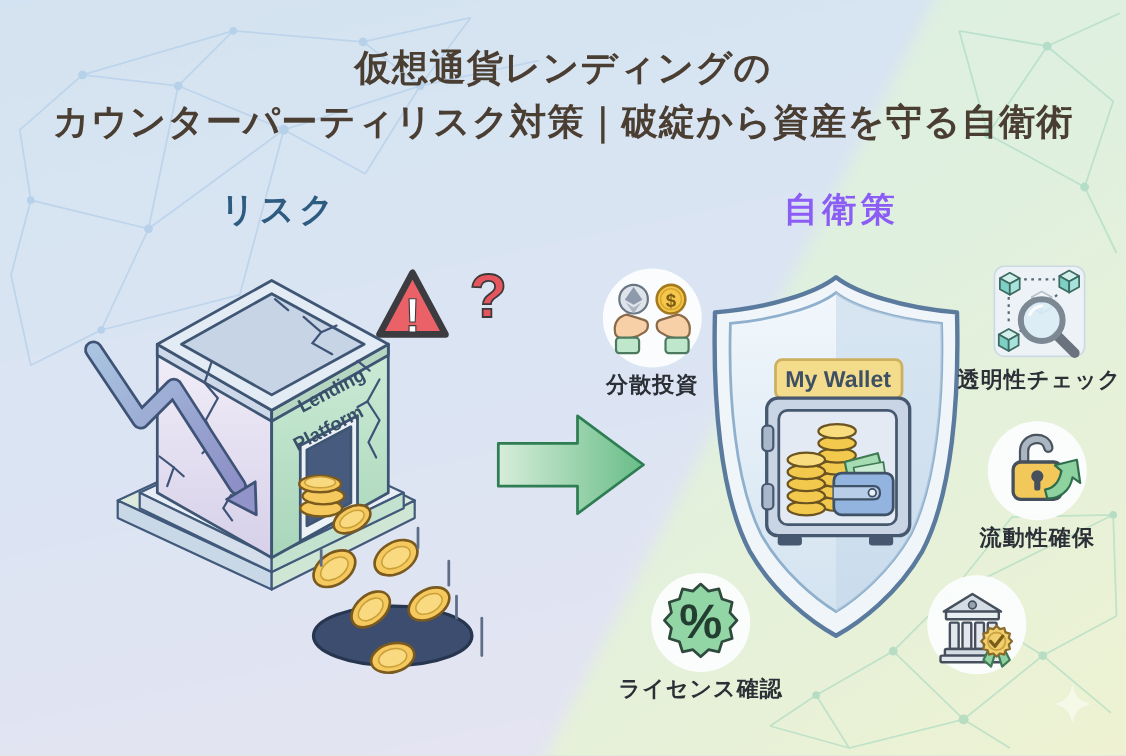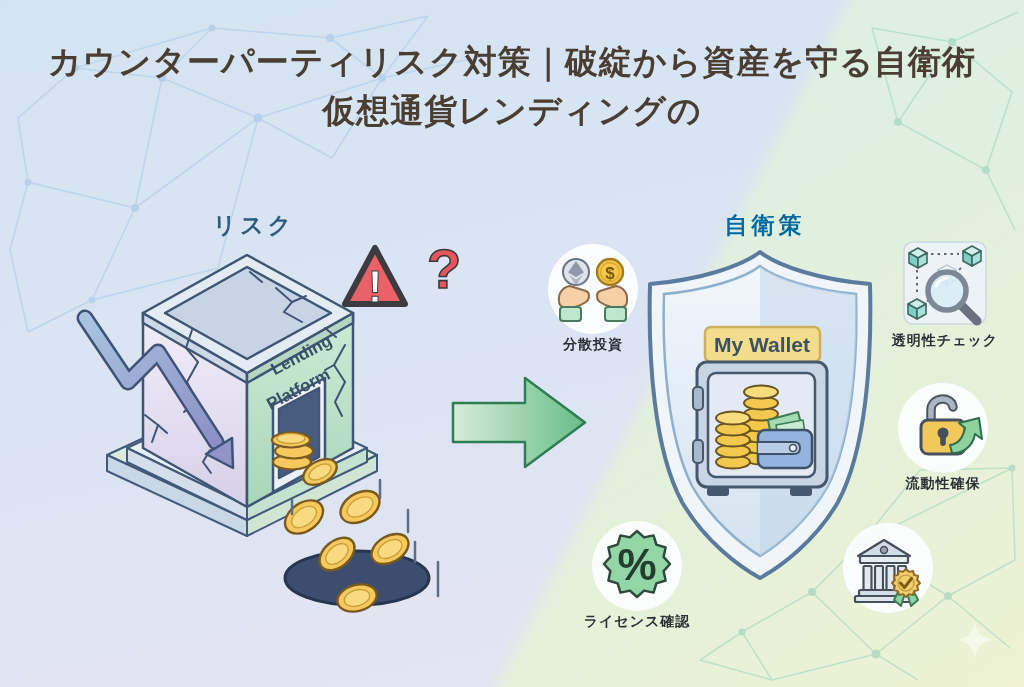--- a/index.html
+++ b/index.html
@@ -91,8 +91,8 @@
   </svg>
 
   <header class="title">
+    <div>仮想通貨レンディングの</div>
     <div>カウンターパーティリスク対策｜破綻から資産を守る自衛術</div>
-    <div>仮想通貨レンディングの</div>
   </header>
 
   <div class="sec-label risk">リスク</div>

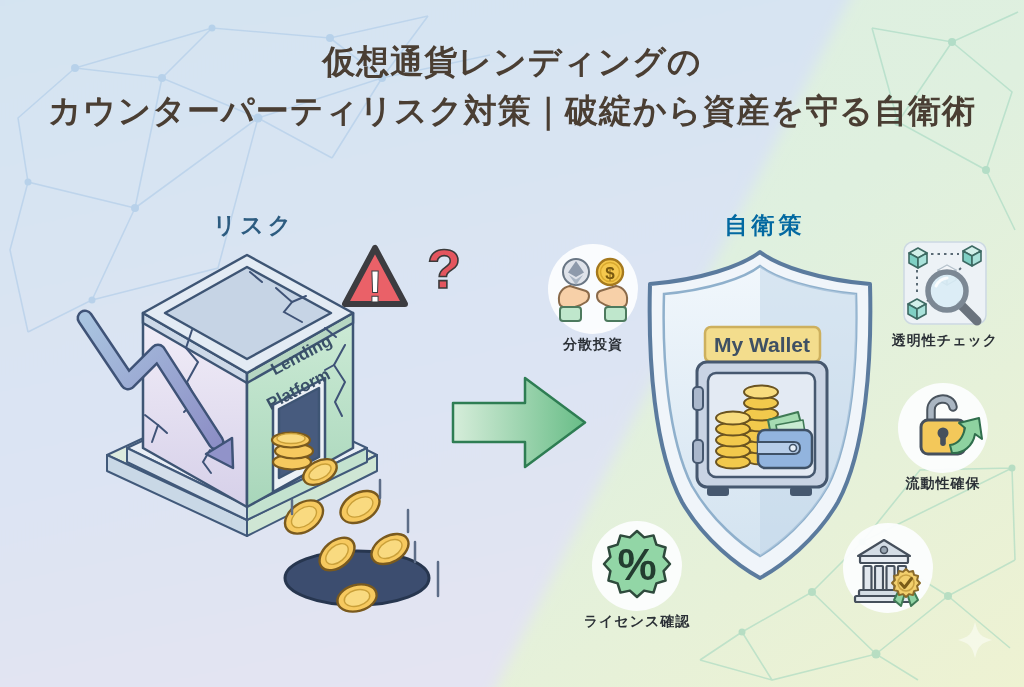--- a/index.html
+++ b/index.html
@@ -17,7 +17,7 @@
   }
   .sec-label{
     position:absolute;top:170px;width:200px;text-align:center;
-    font-size:23px;font-weight:700;letter-spacing:4px;margin-top:40px;
+    font-size:31px;font-weight:700;letter-spacing:4px;
   }
   .sec-label.risk{left:154px;color:#2d5c80;}
   .sec-label.defense{left:665px;color:#0369a1;text-align:center;}

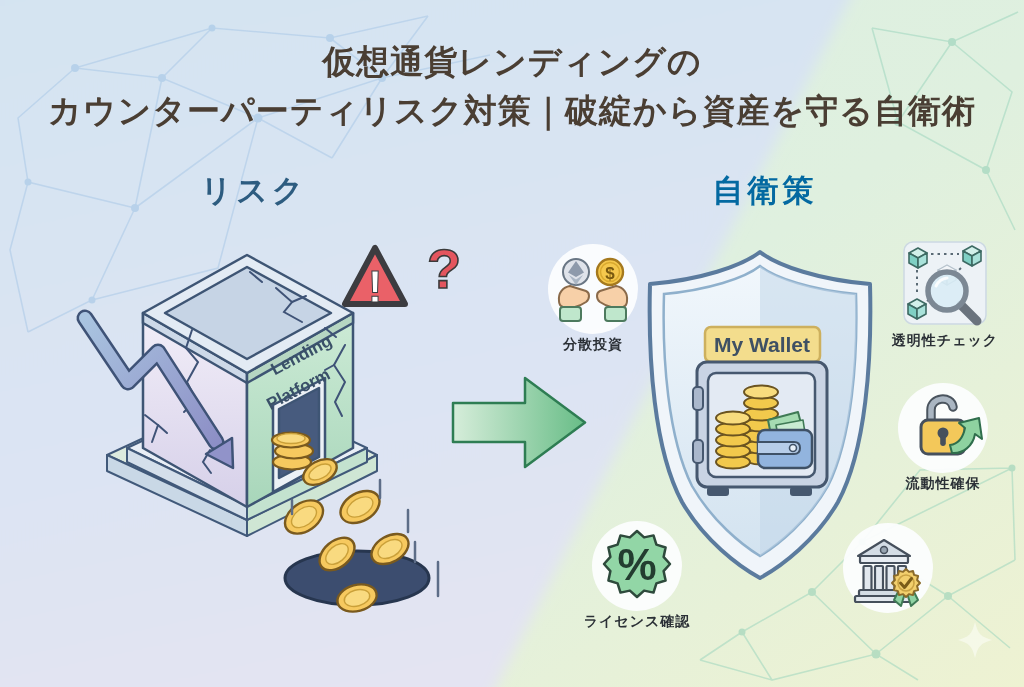--- a/index.html
+++ b/index.html
@@ -20,7 +20,7 @@
     font-size:31px;font-weight:700;letter-spacing:4px;
   }
   .sec-label.risk{left:154px;color:#2d5c80;}
-  .sec-label.defense{left:665px;color:#0369a1;text-align:center;}
+  .sec-label.defense{left:665px;color:#8b5cf6;text-align:center;}
   .measure{position:absolute;text-align:center;}
   .measure .micon{margin:0 auto;width:96px;height:96px;}
   .mlabel{

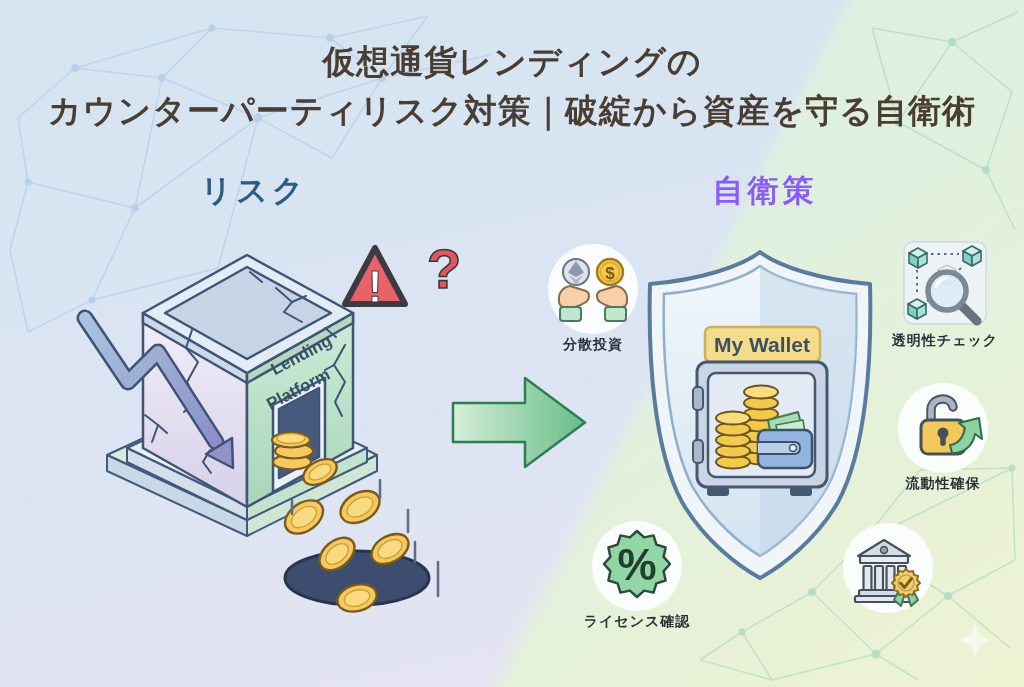--- a/index.html
+++ b/index.html
@@ -24,7 +24,7 @@
   .measure{position:absolute;text-align:center;}
   .measure .micon{margin:0 auto;width:96px;height:96px;}
   .mlabel{
-    font-size:14px;font-weight:700;color:#2b3036;letter-spacing:1px;margin-top:-1px;
+    font-size:20px;font-weight:700;color:#2b3036;letter-spacing:1px;margin-top:-1px;
     white-space:nowrap;
   }
 </style>

